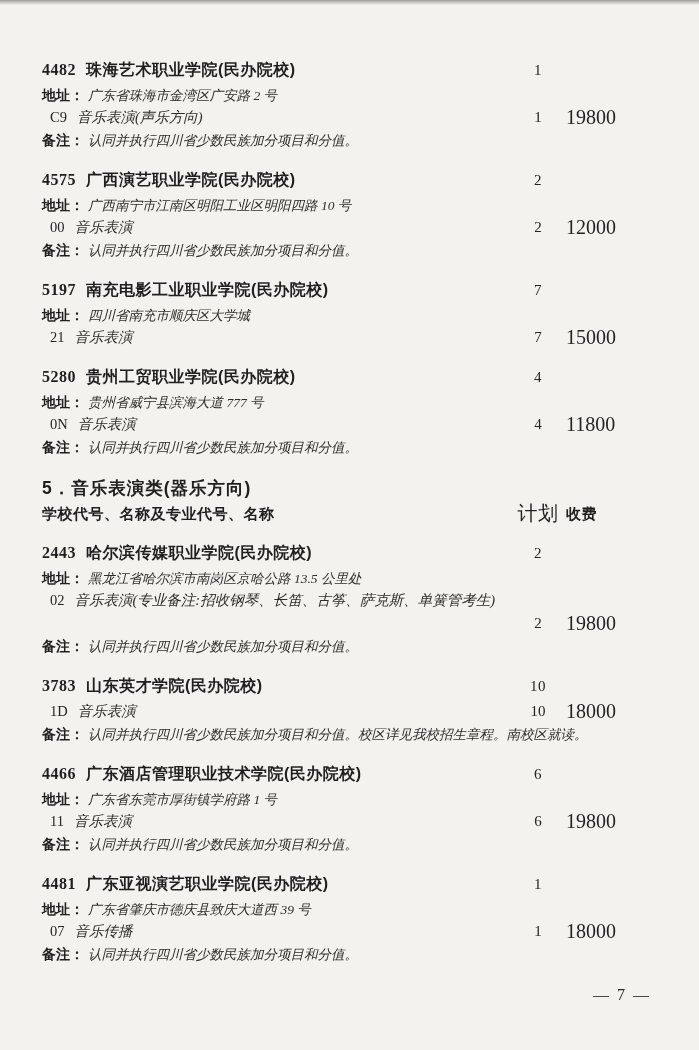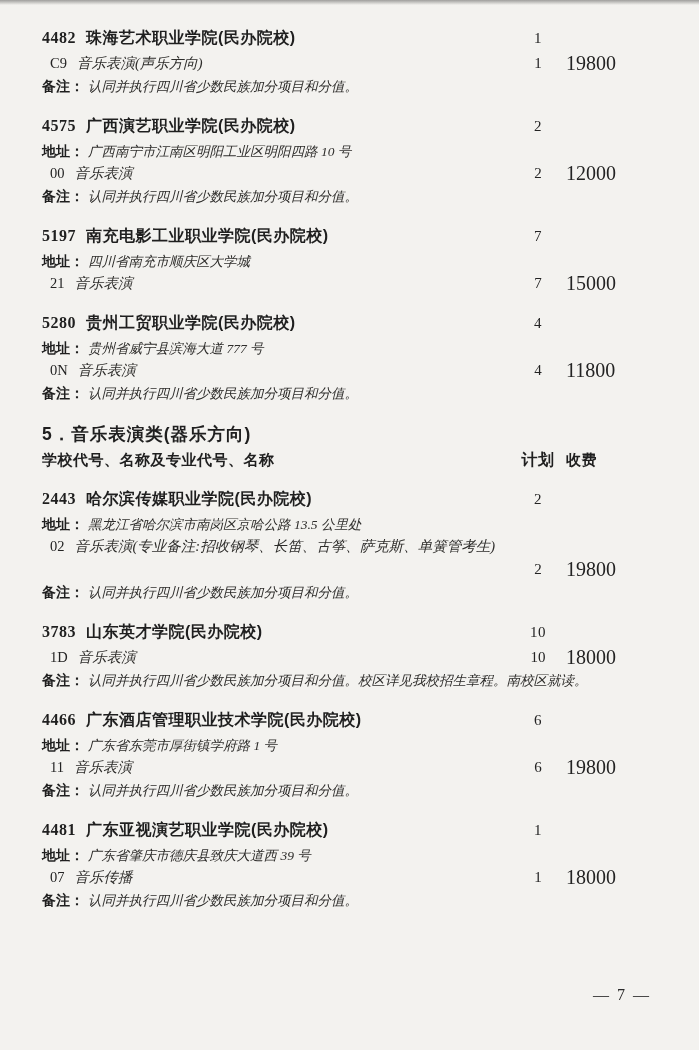--- a/index.html
+++ b/index.html
@@ -18,7 +18,7 @@
   }
   .page{
     position:relative;
-    padding:28px 28px 0 42px;
+    padding:60px 28px 0 42px;
     box-sizing:border-box;
   }
   .line{position:relative;}

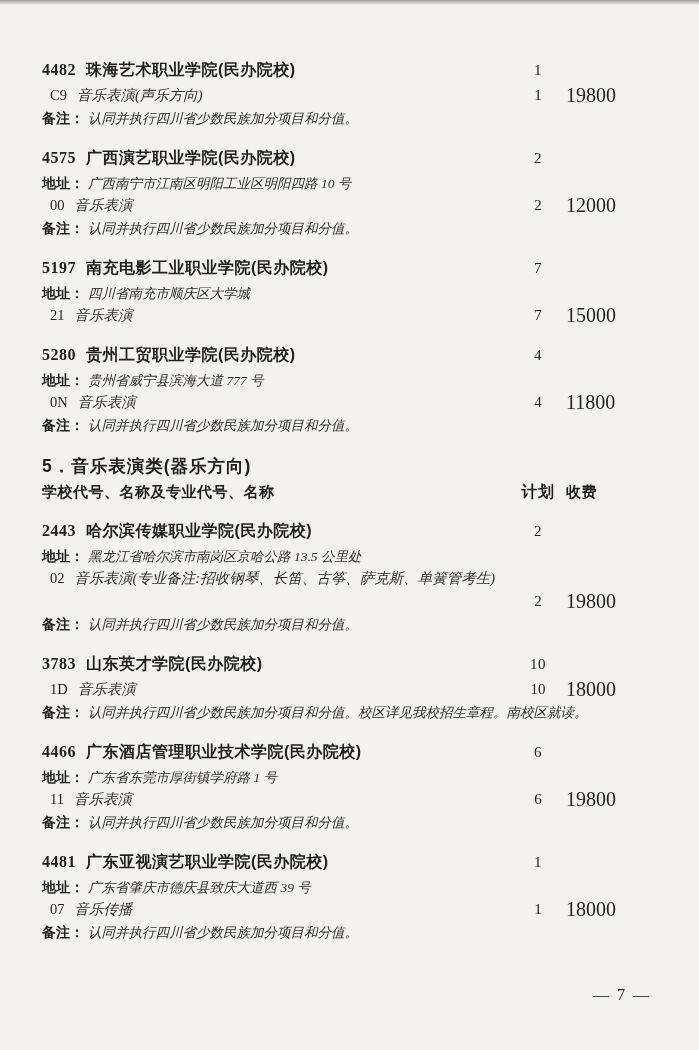--- a/index.html
+++ b/index.html
@@ -61,6 +61,9 @@
       <span class="code hei">4482</span><span class="hei">珠海艺术职业学院(民办院校)</span>
       <span class="num col-plan">1</span>
     </div>
+    <div class="line addr-line">
+      <span class="label hei">地址：</span><span class="kai">广东省珠海市金湾区广安路 2 号</span>
+    </div>
     <div class="line major-line">
       <span class="major-code num">C9</span><span class="kai">音乐表演(声乐方向)</span>
       <span class="num col-plan">1</span>

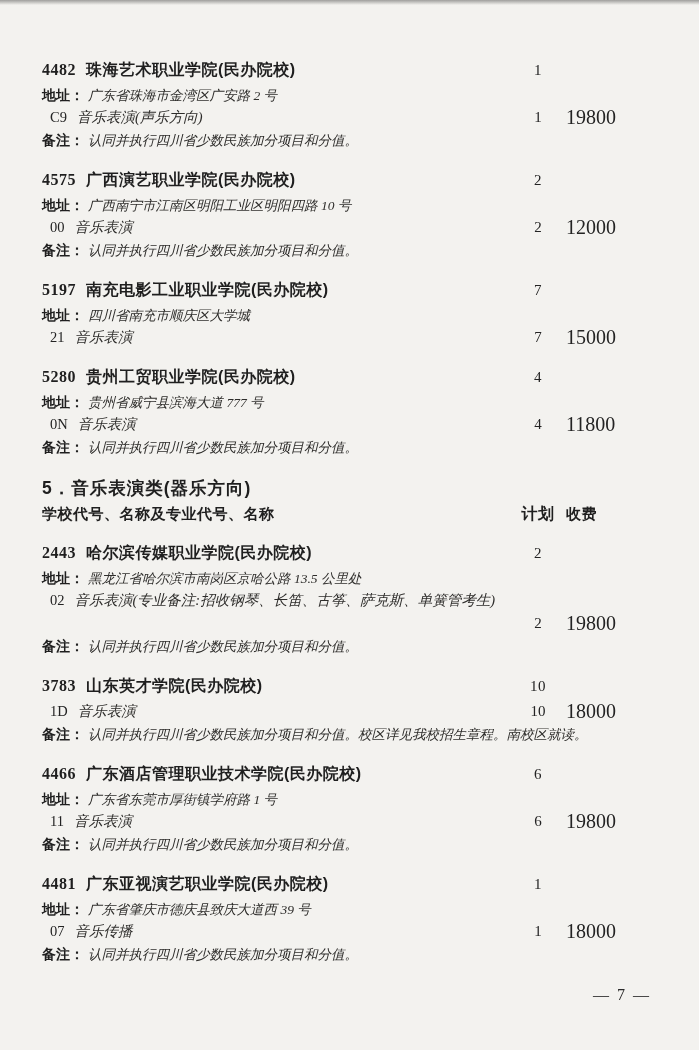--- a/index.html
+++ b/index.html
@@ -40,7 +40,7 @@
   .section-head{margin-bottom:8px;}
   .sec-title{font-size:17.5px;line-height:22px;margin-bottom:5px;letter-spacing:1px;}
   .sec-cols{font-size:15px;line-height:19px;margin-bottom:20px;letter-spacing:.5px;}
-  .sec-cols .col-plan{font-size:16px;font-weight:700;}
+  .sec-cols .col-plan{font-size:20px;font-weight:400;}
   .sec-cols .col-fee{font-size:15px;font-weight:700;width:46px;}
   .footer{
     position:absolute;left:0;top:986px;width:100%;

